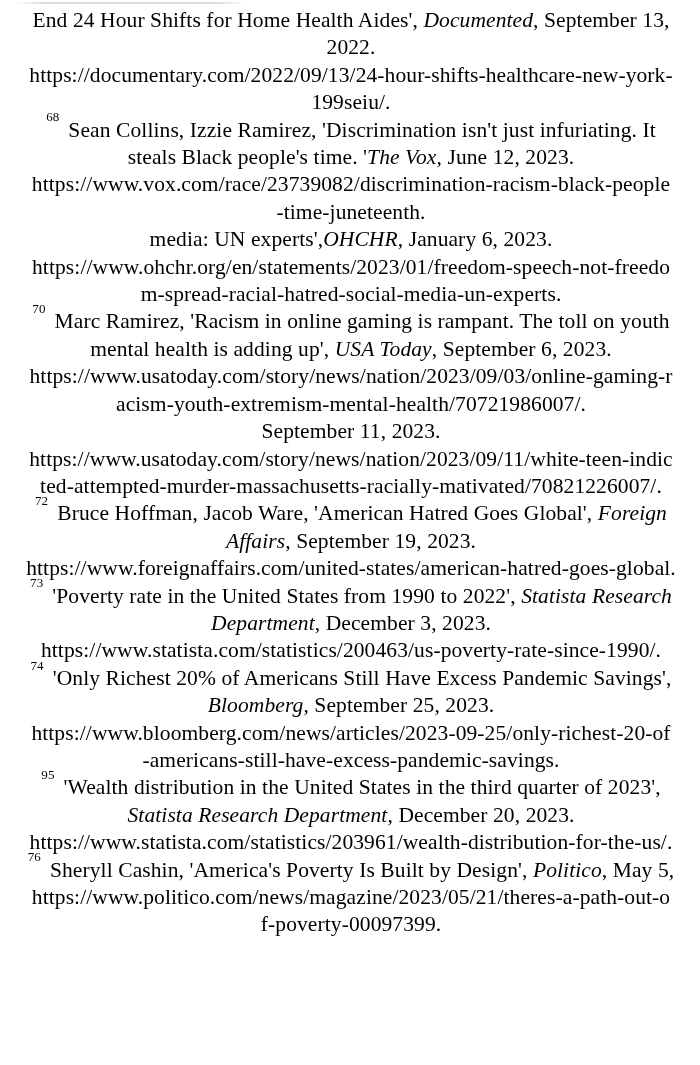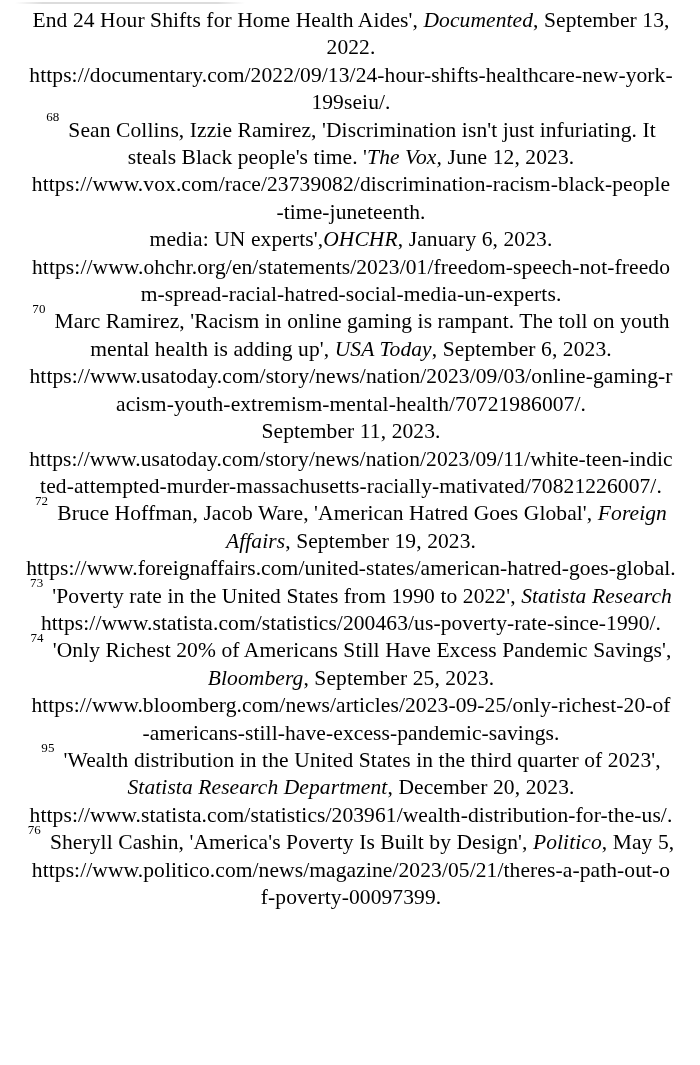--- a/index.html
+++ b/index.html
@@ -98,6 +98,7 @@
       </div>
       <div class="footnote">
         <div class="line"><sup class="fn-marker">73</sup><span class="rm">'Poverty rate in the United States from 1990 to 2022', </span><span class="it">Statista Research</span></div>
+        <div class="line"><span class="it">Department</span><span class="rm">, December 3, 2023.</span></div>
         <div class="line"><span class="rm">https://www.statista.com/statistics/200463/us-poverty-rate-since-1990/.</span></div>
       </div>
       <div class="footnote">

